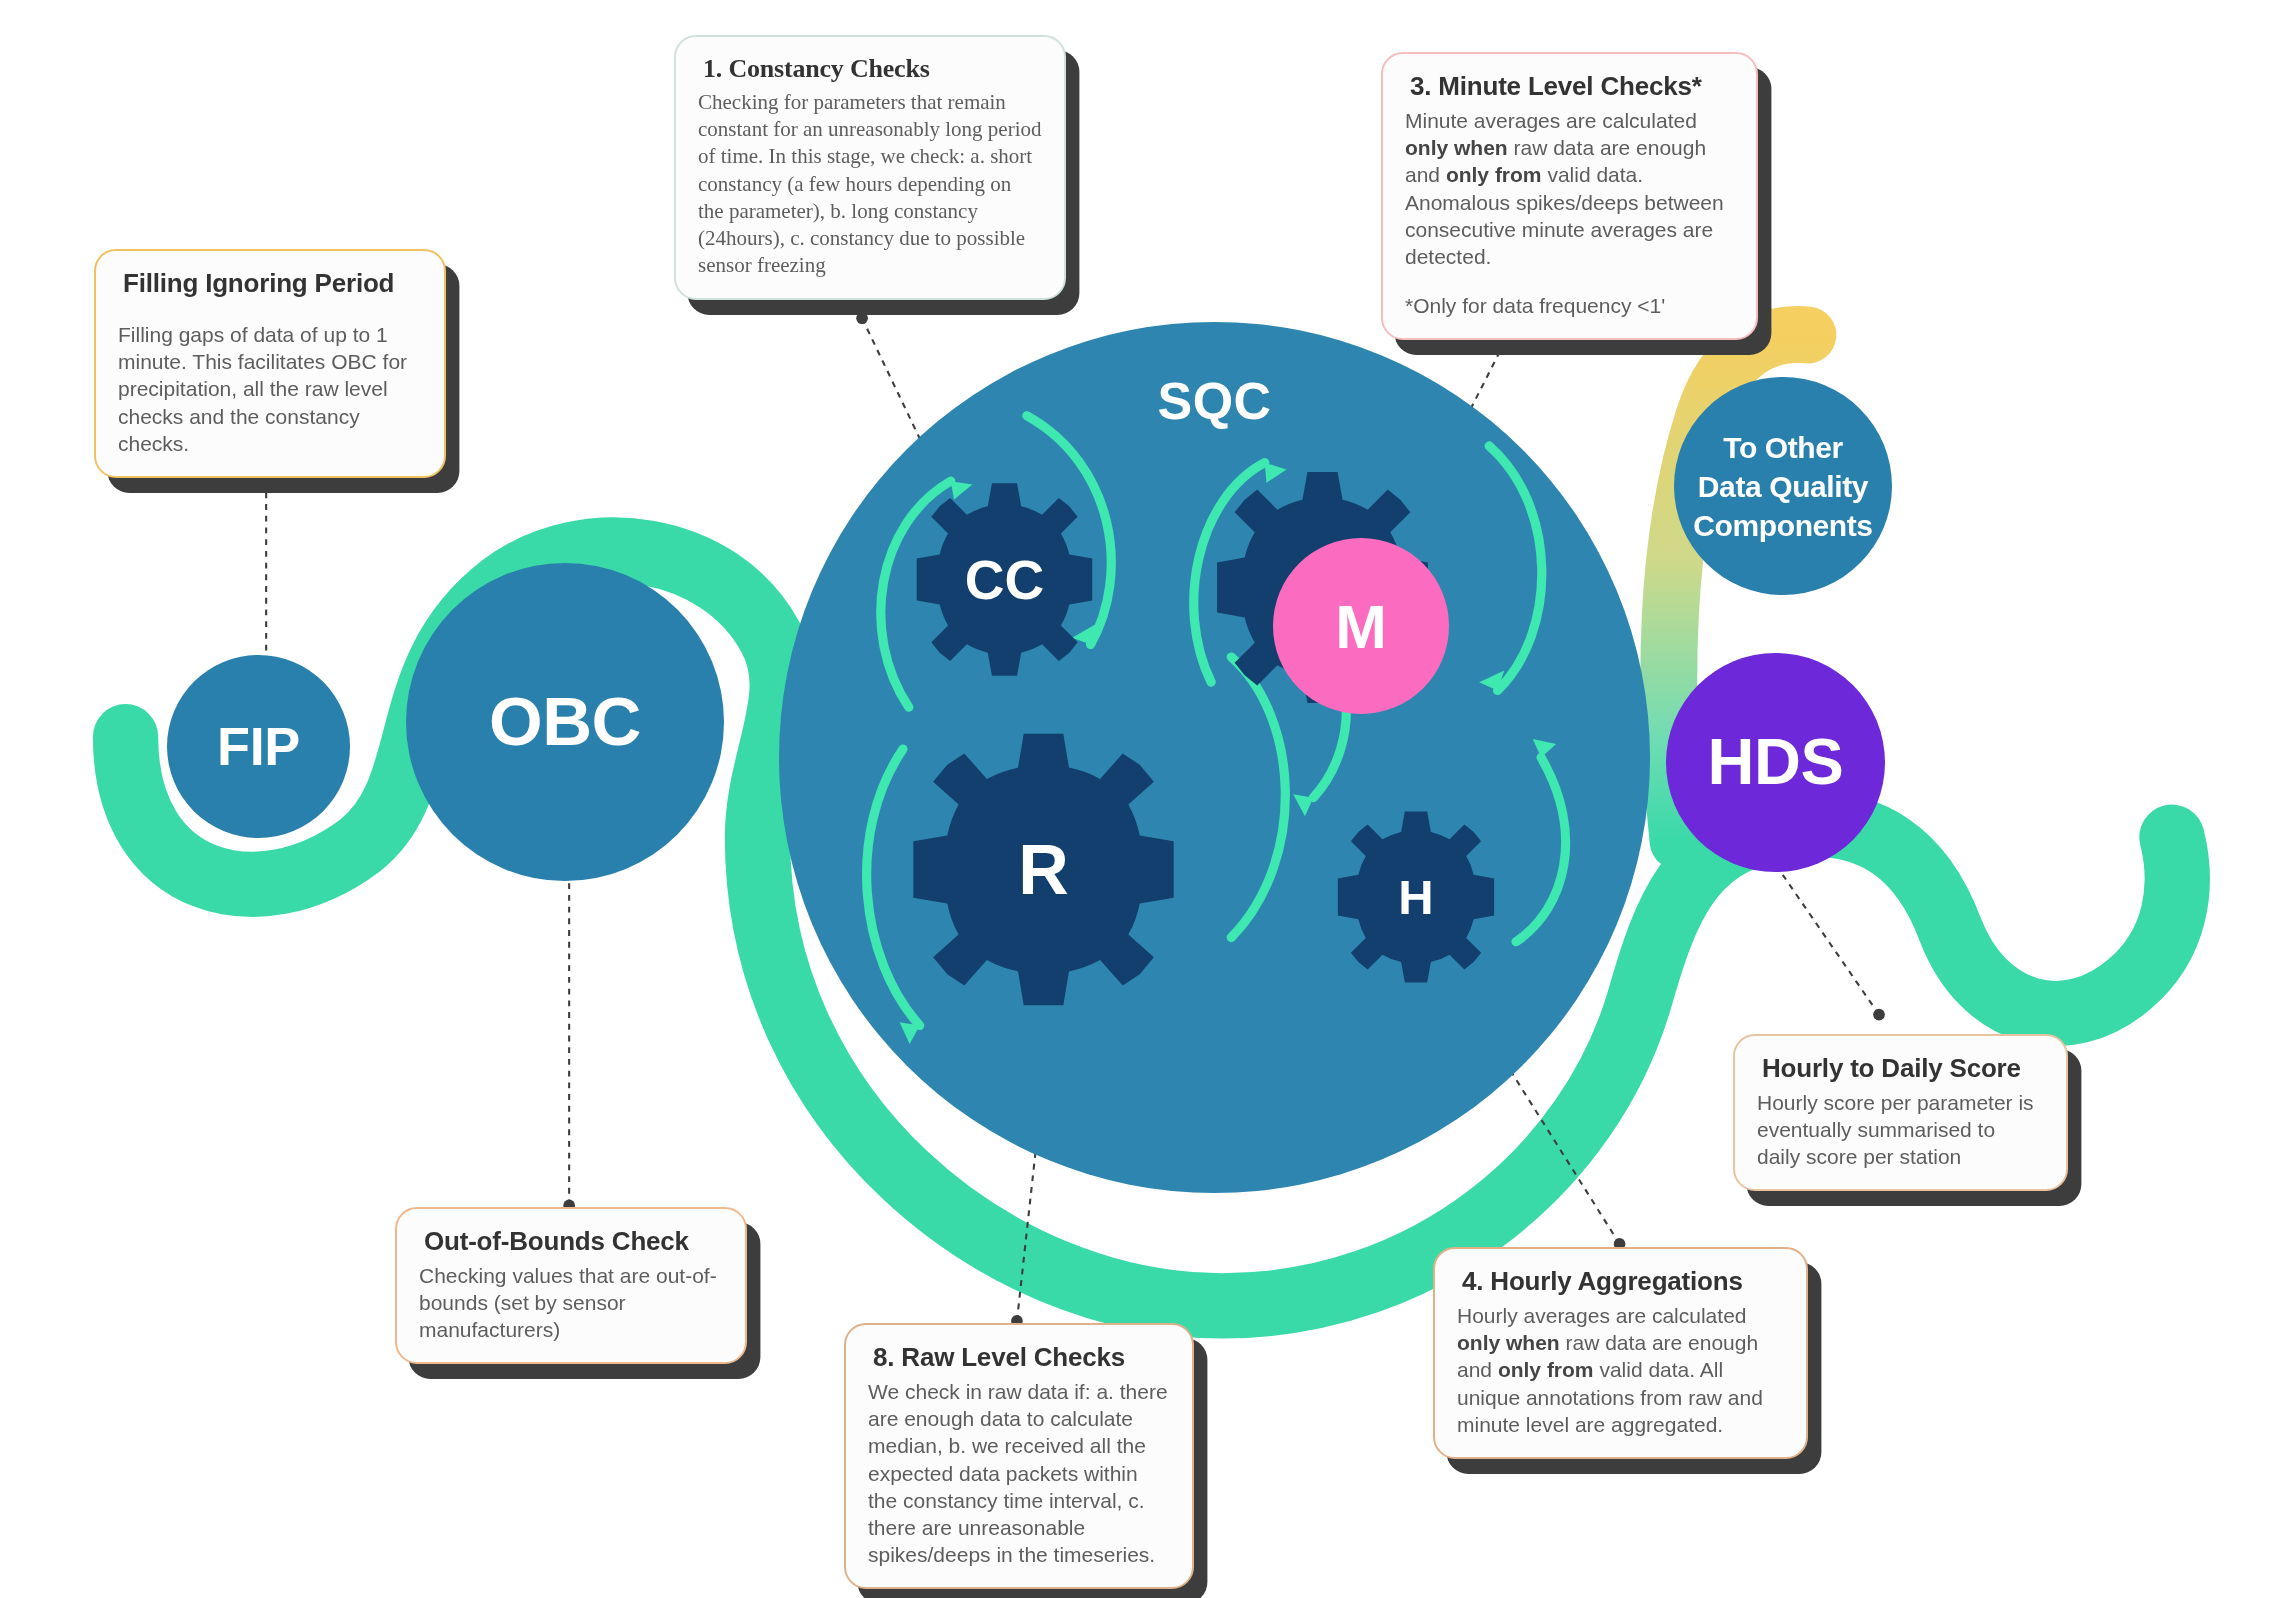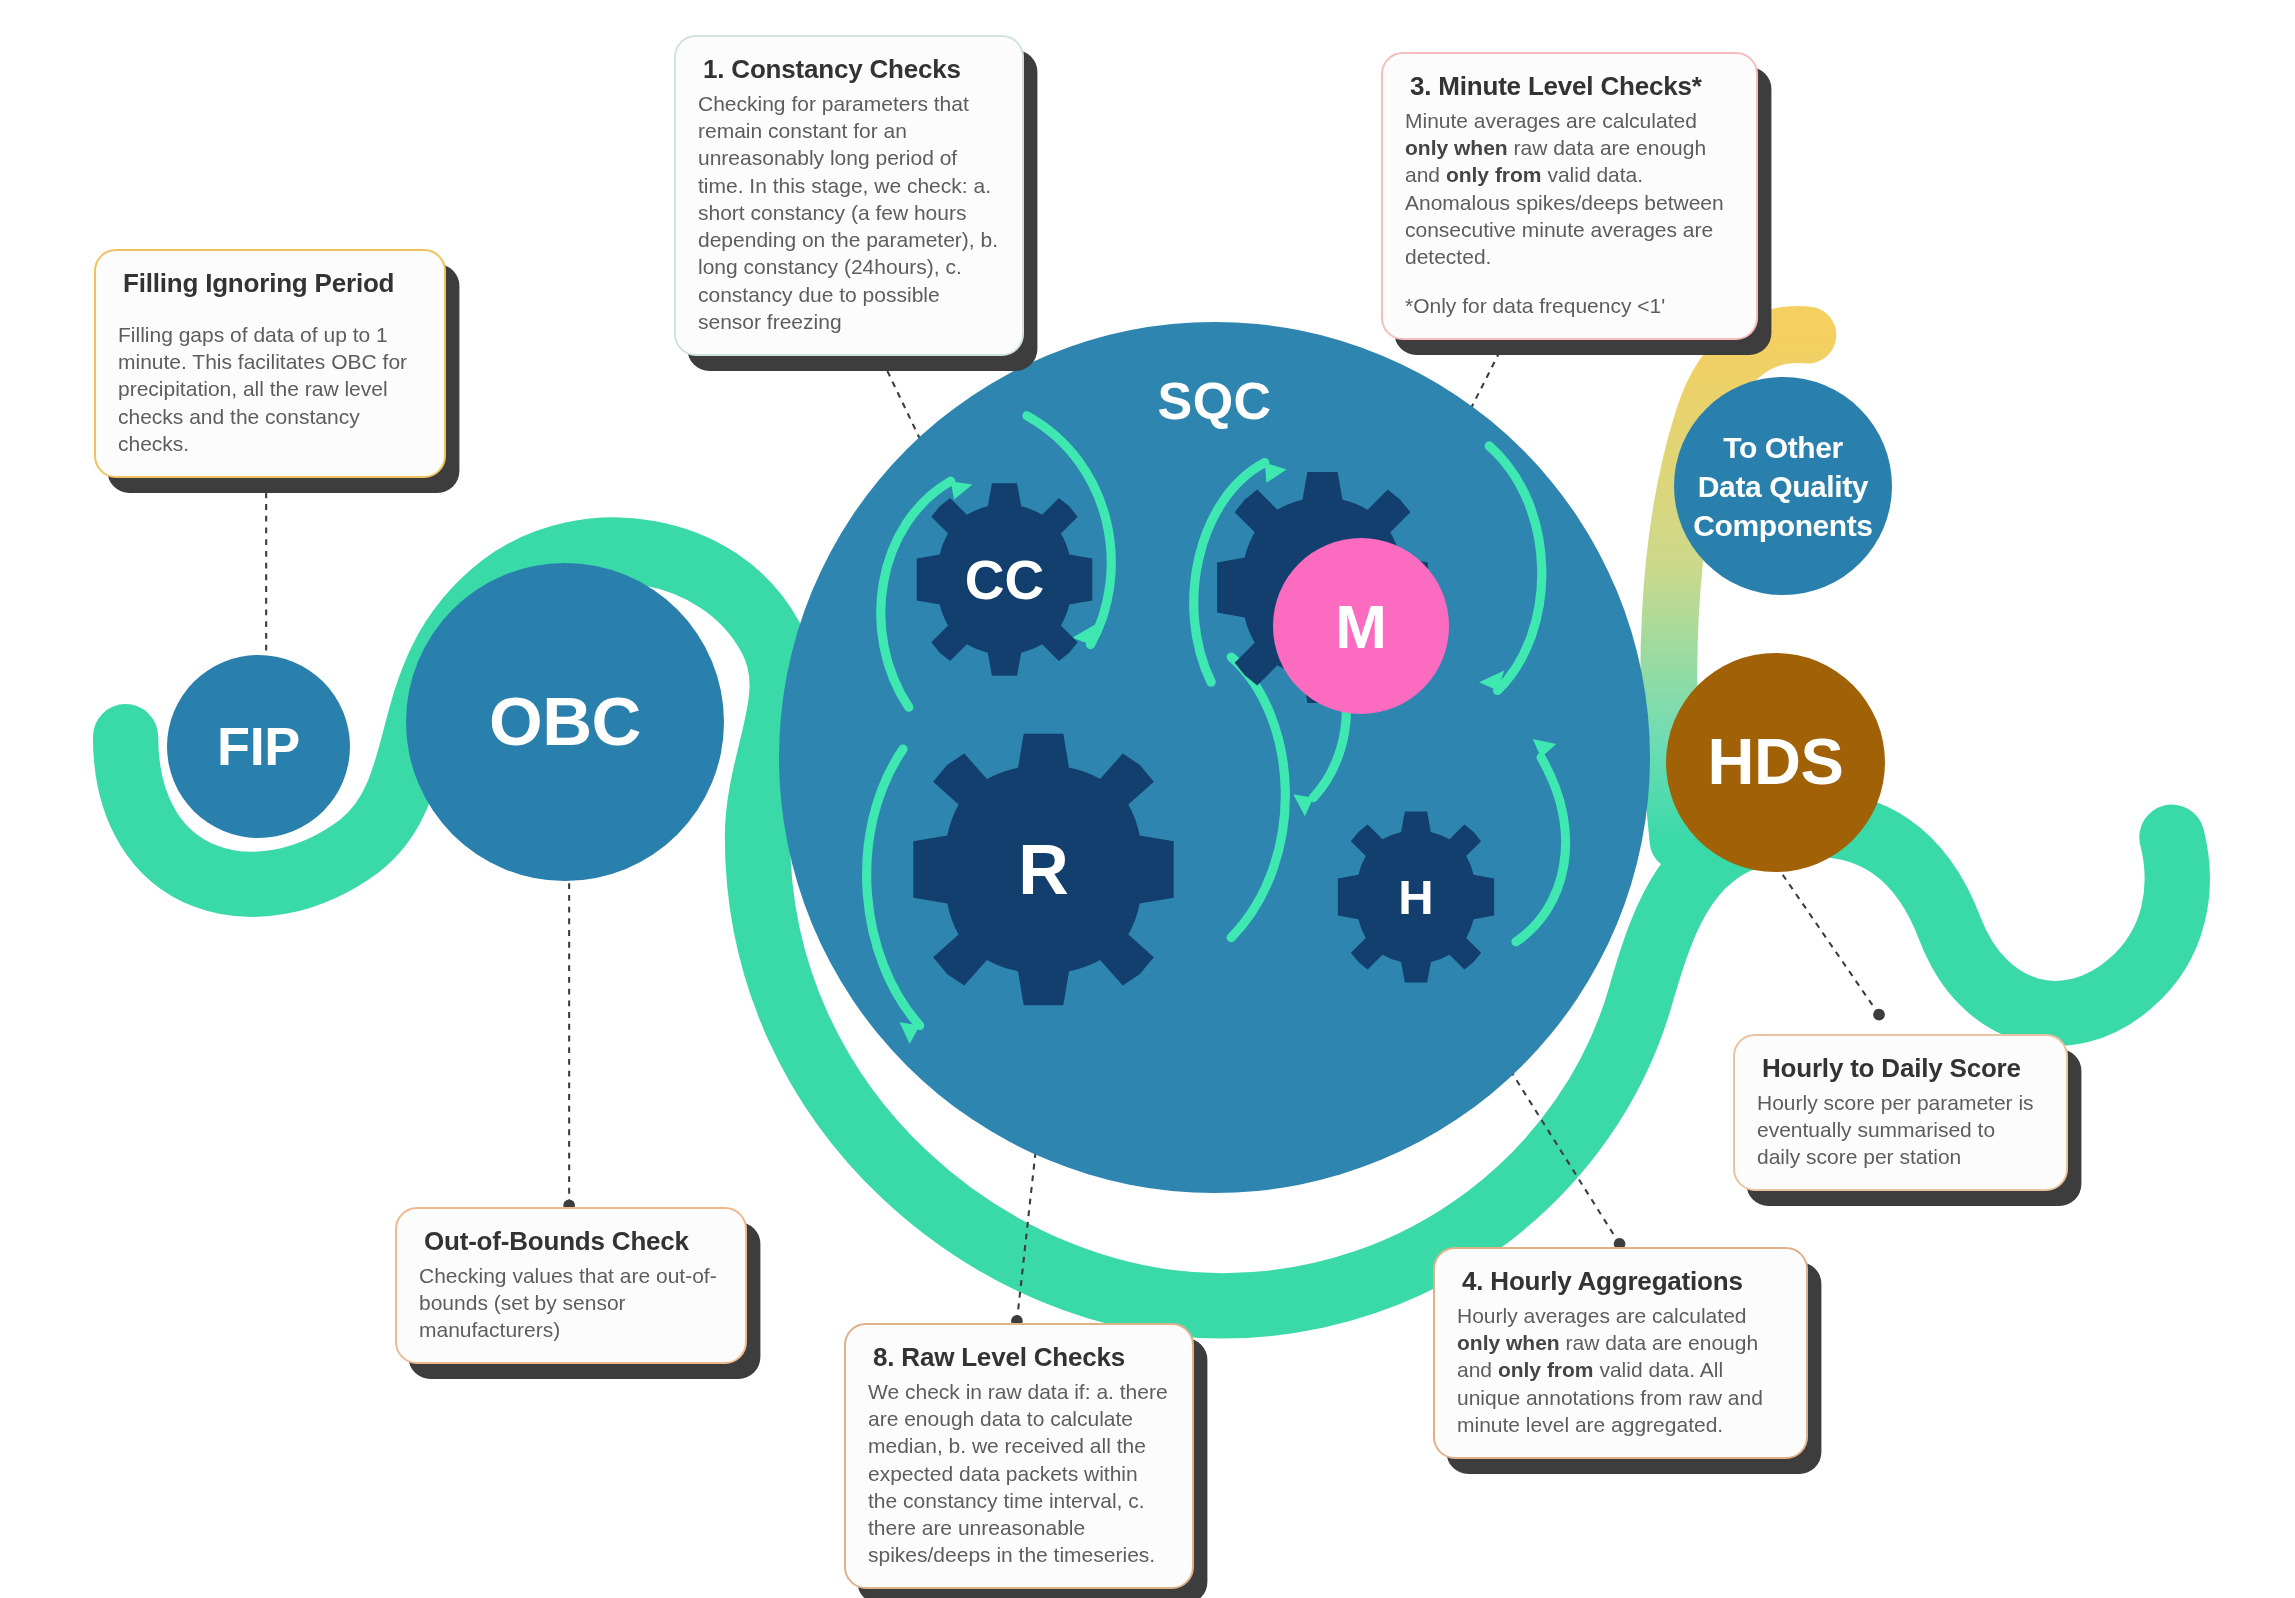--- a/index.html
+++ b/index.html
@@ -68,7 +68,7 @@
 
   #box-fip{left:94px;top:249px;width:352px;border:2.5px solid #f0c25e;}
   #box-fip .c-body{margin-top:22px;}
-  #box-cc{left:674px;top:35px;width:350px;border:2.5px solid #cfe3dc;}
+  #box-cc{left:674px;top:35px;width:392px;border:2.5px solid #cfe3dc;font-family:Liberation Serif, serif;}
   #box-minute{left:1381px;top:52px;width:377px;border:2.5px solid #f6bdbd;}
   #box-obc{left:395px;top:1207px;width:352px;border:2.5px solid #f0b98d;}
   #box-raw{left:844px;top:1323px;width:350px;border:2.5px solid #e0b089;}

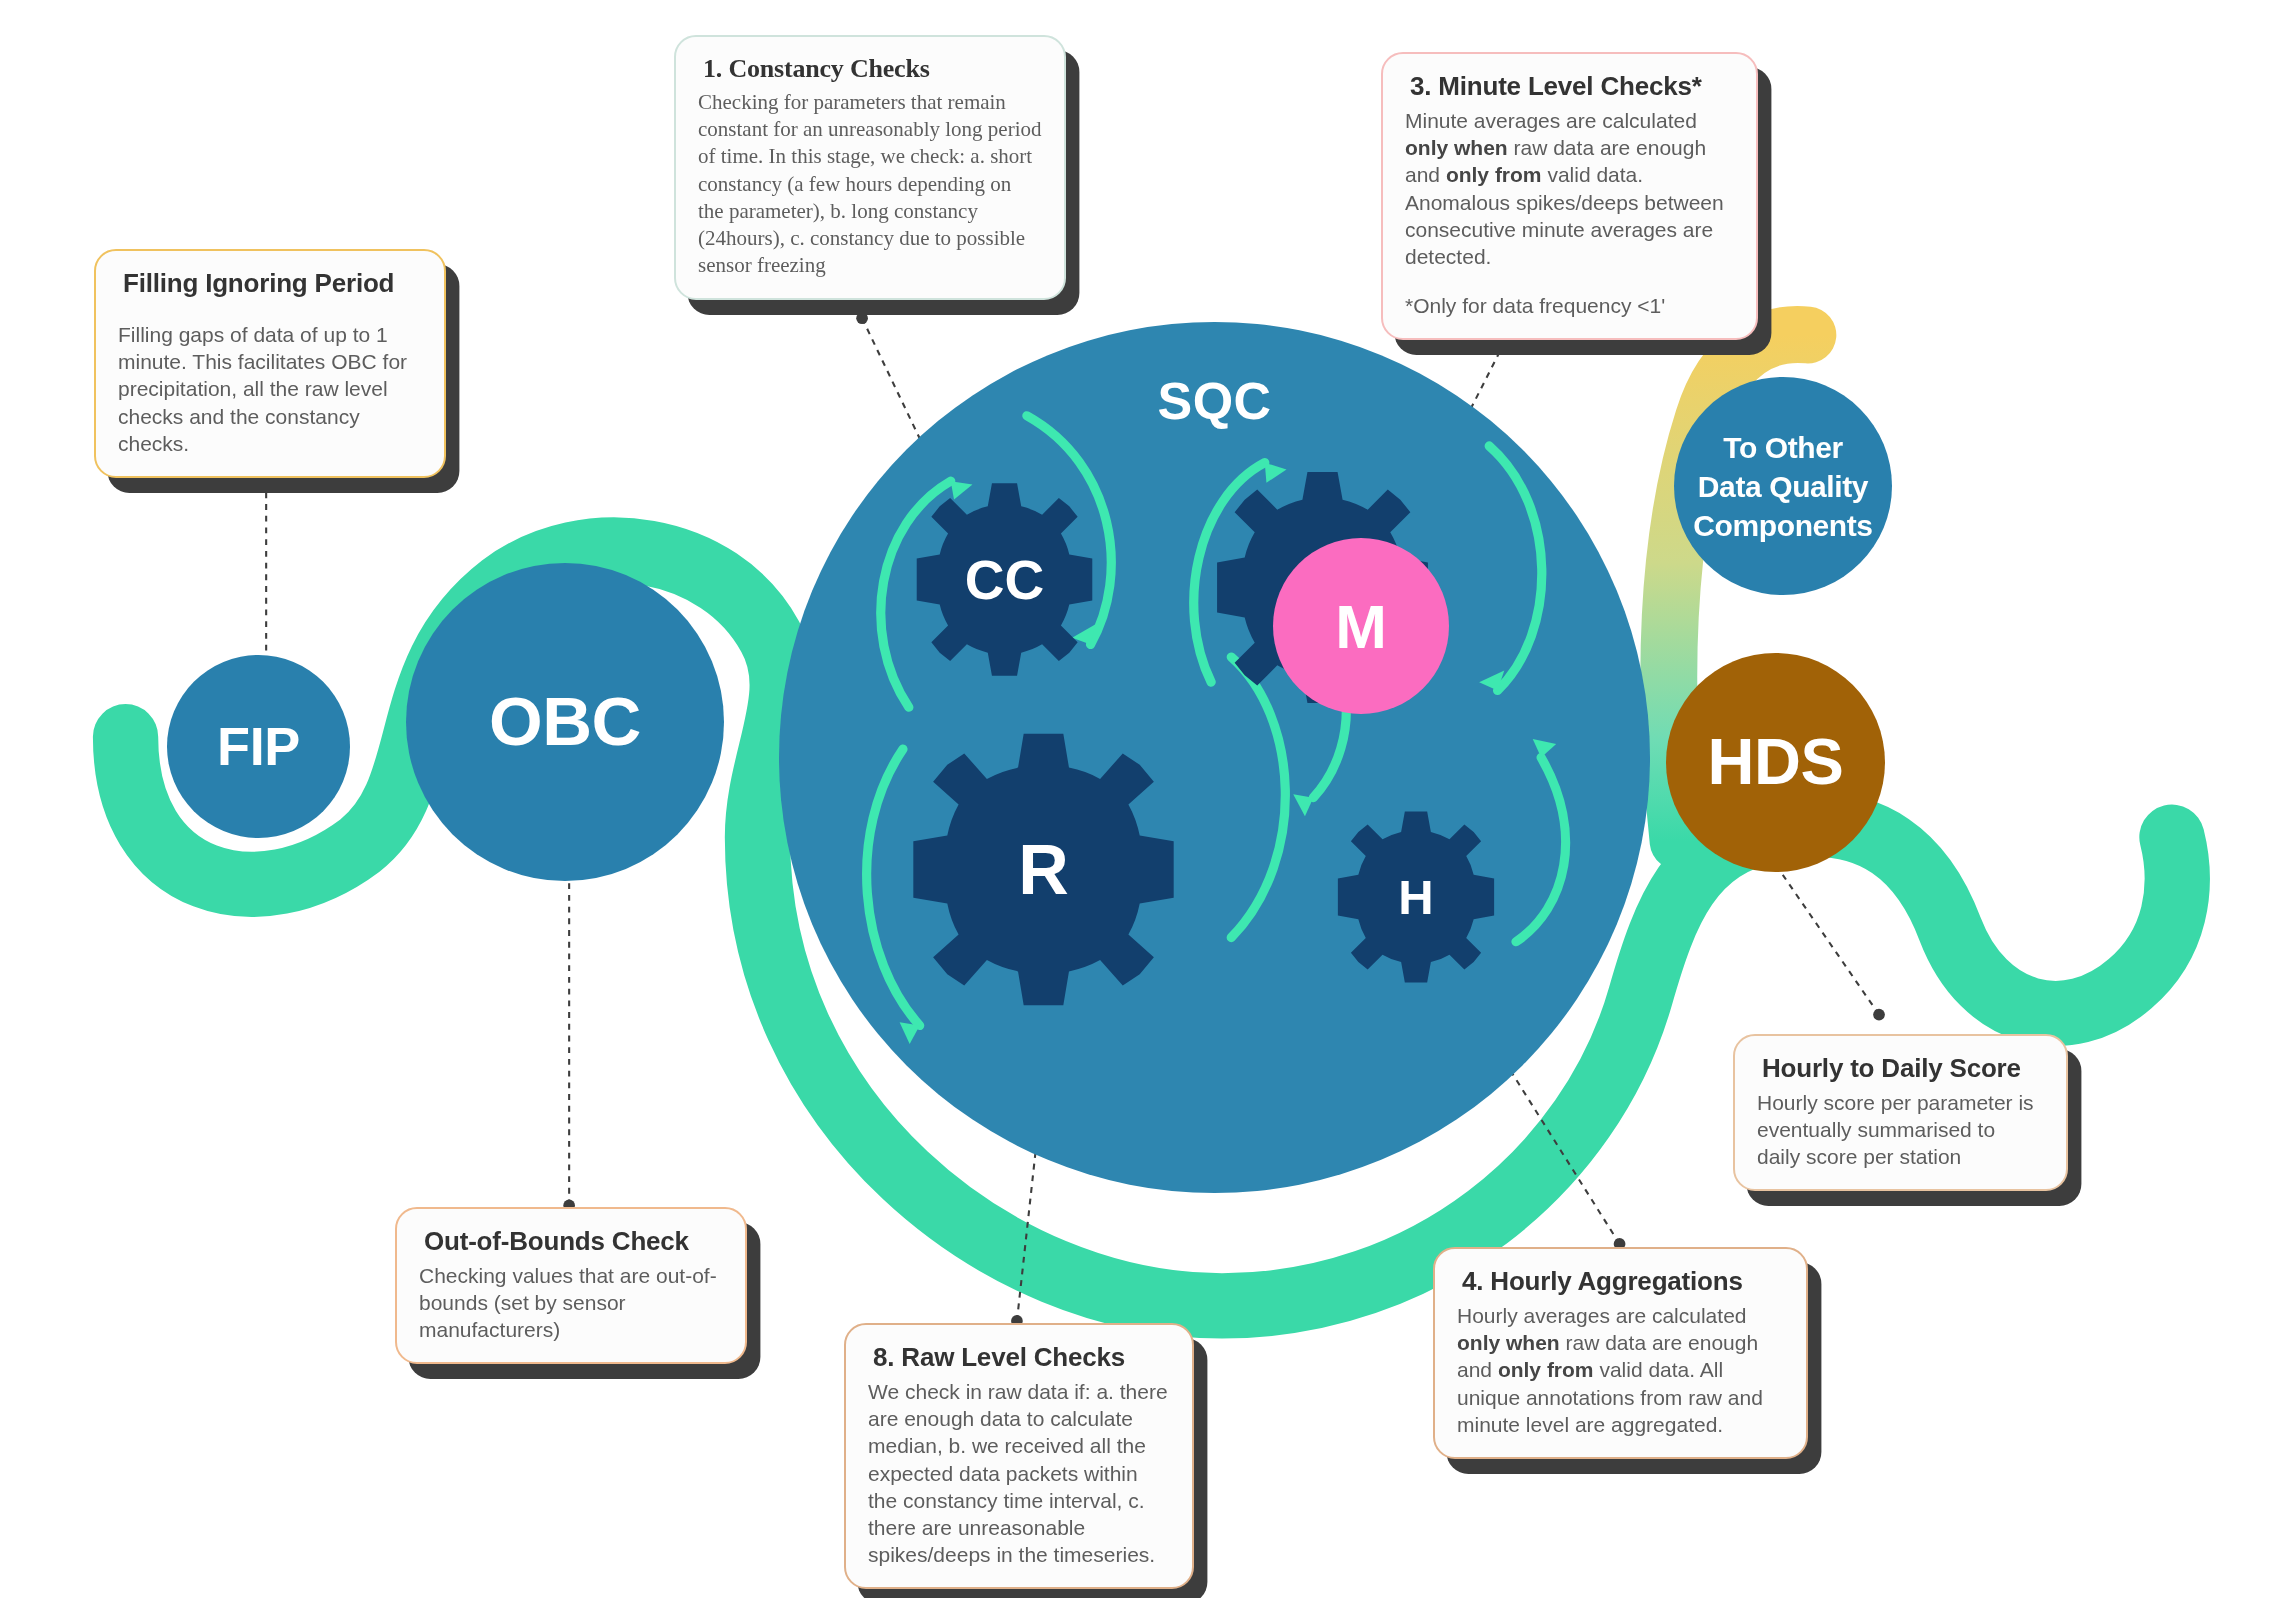--- a/index.html
+++ b/index.html
@@ -25,7 +25,7 @@
 
   #node-sqc{left:779px;top:322px;width:871px;height:871px;background:#2e86b0;}
 
-  #node-hds{left:1666px;top:653px;width:219px;height:219px;background:#a16207;}
+  #node-hds{left:1666px;top:653px;width:219px;height:219px;background:#6d28d9;}
   #node-hds .node-label{font-size:65px;}
 
   #node-other{left:1674px;top:377px;width:218px;height:218px;background:#2980ad;}

